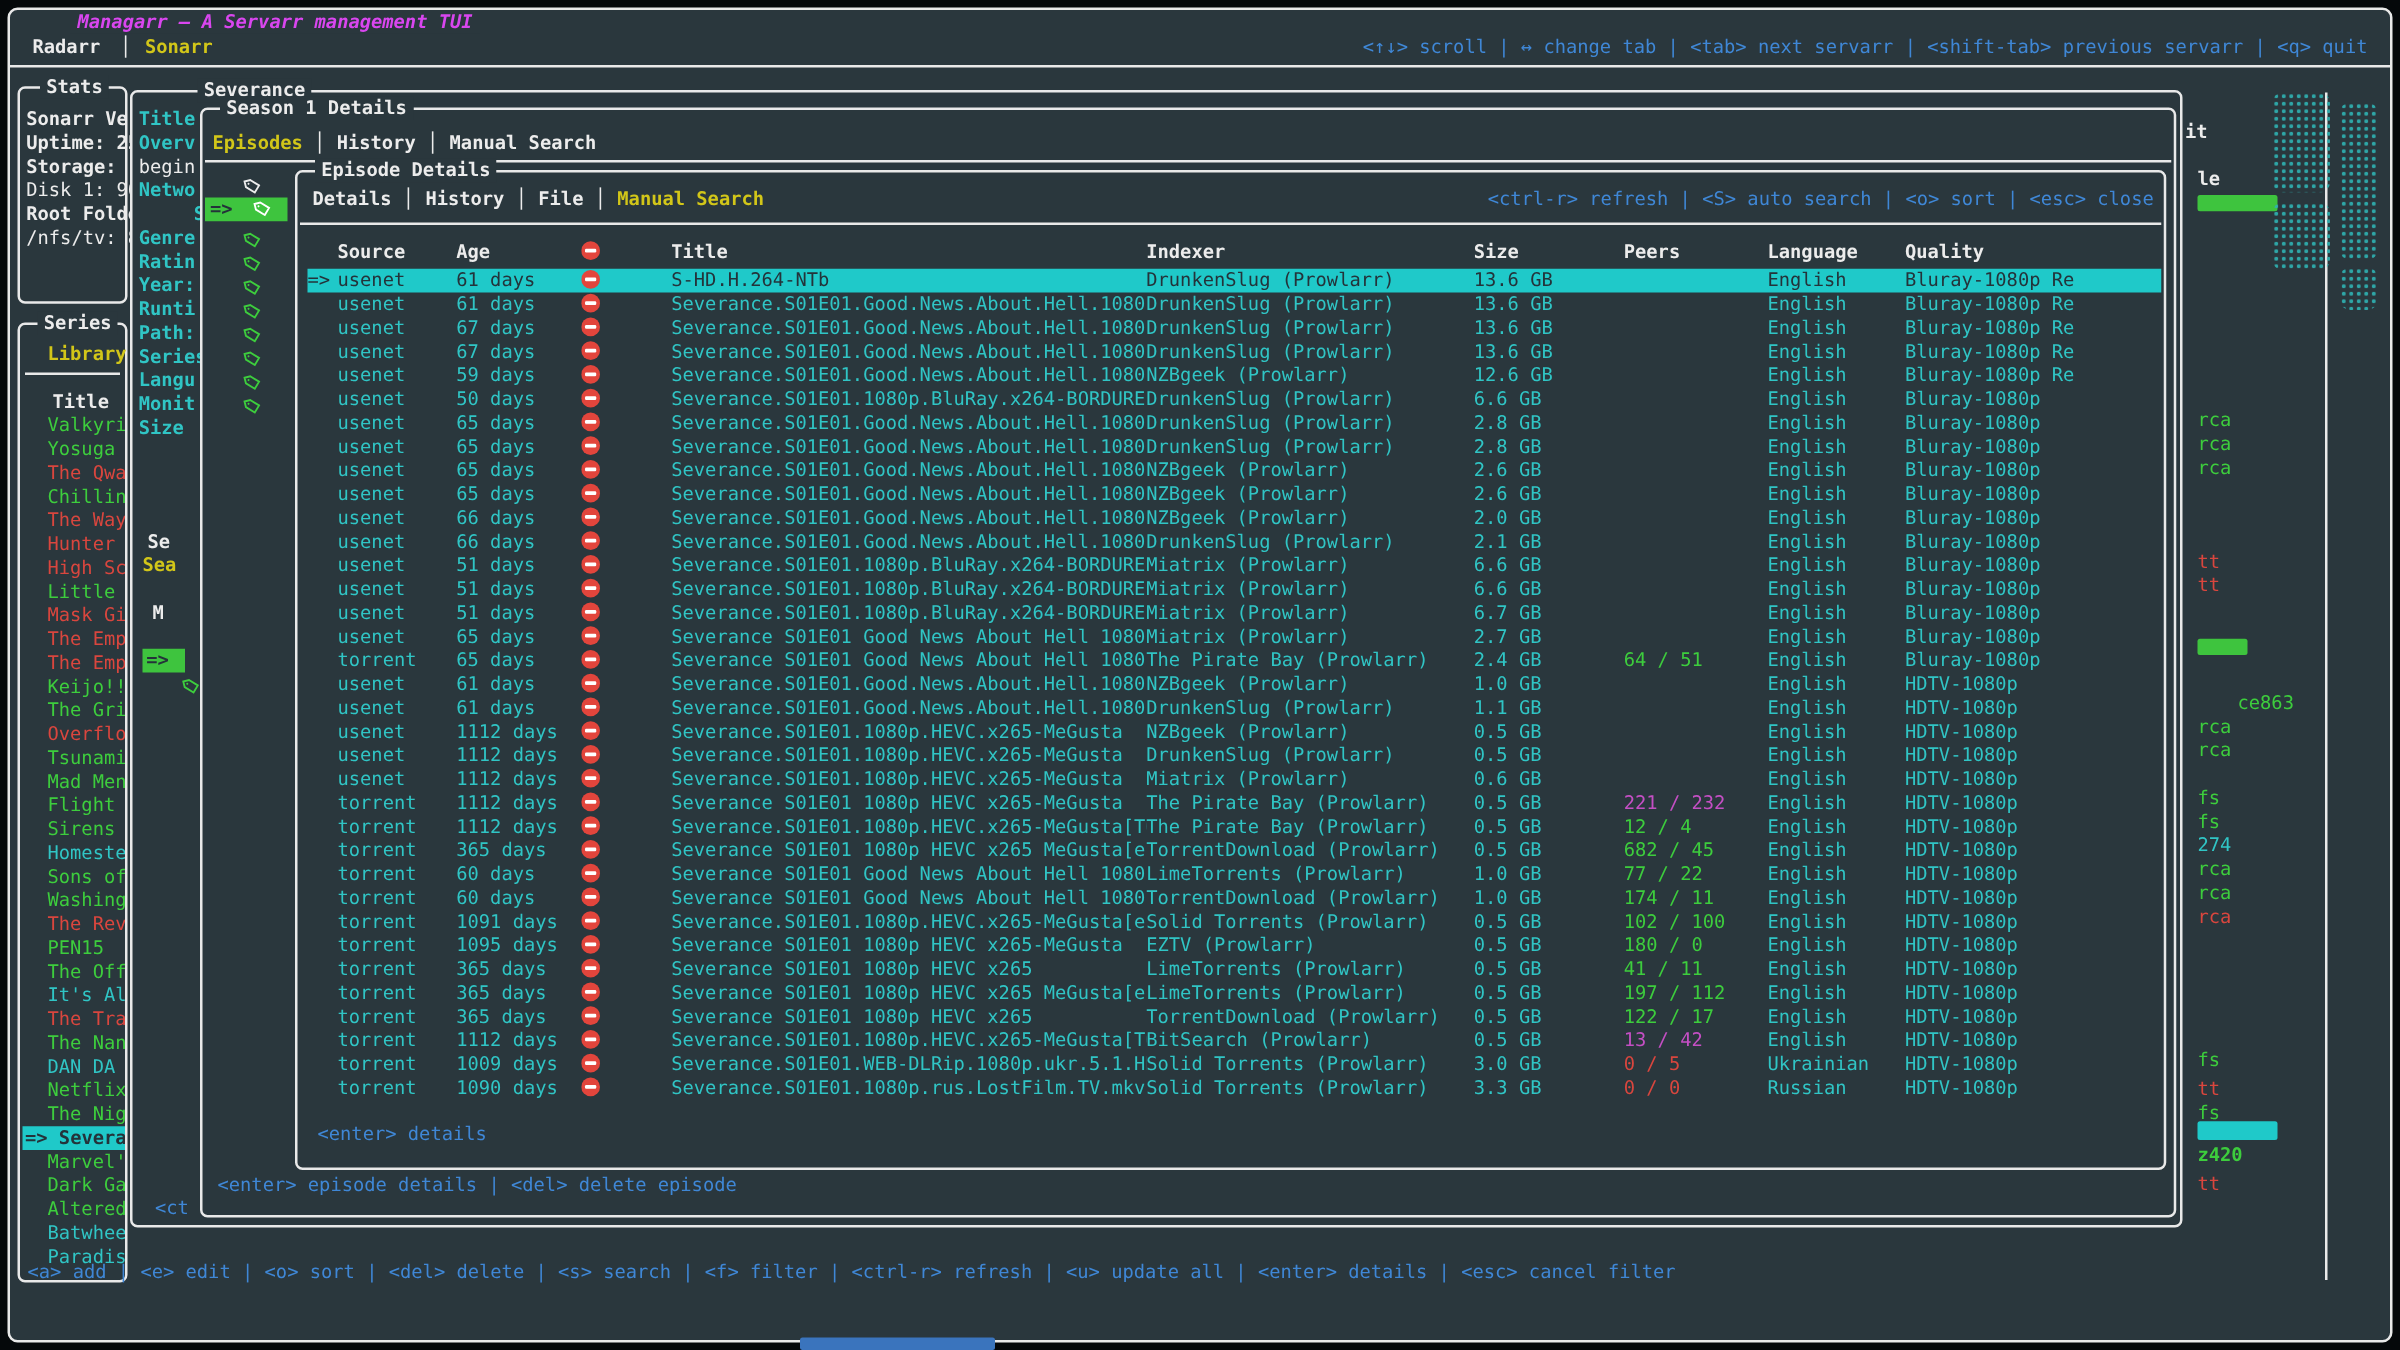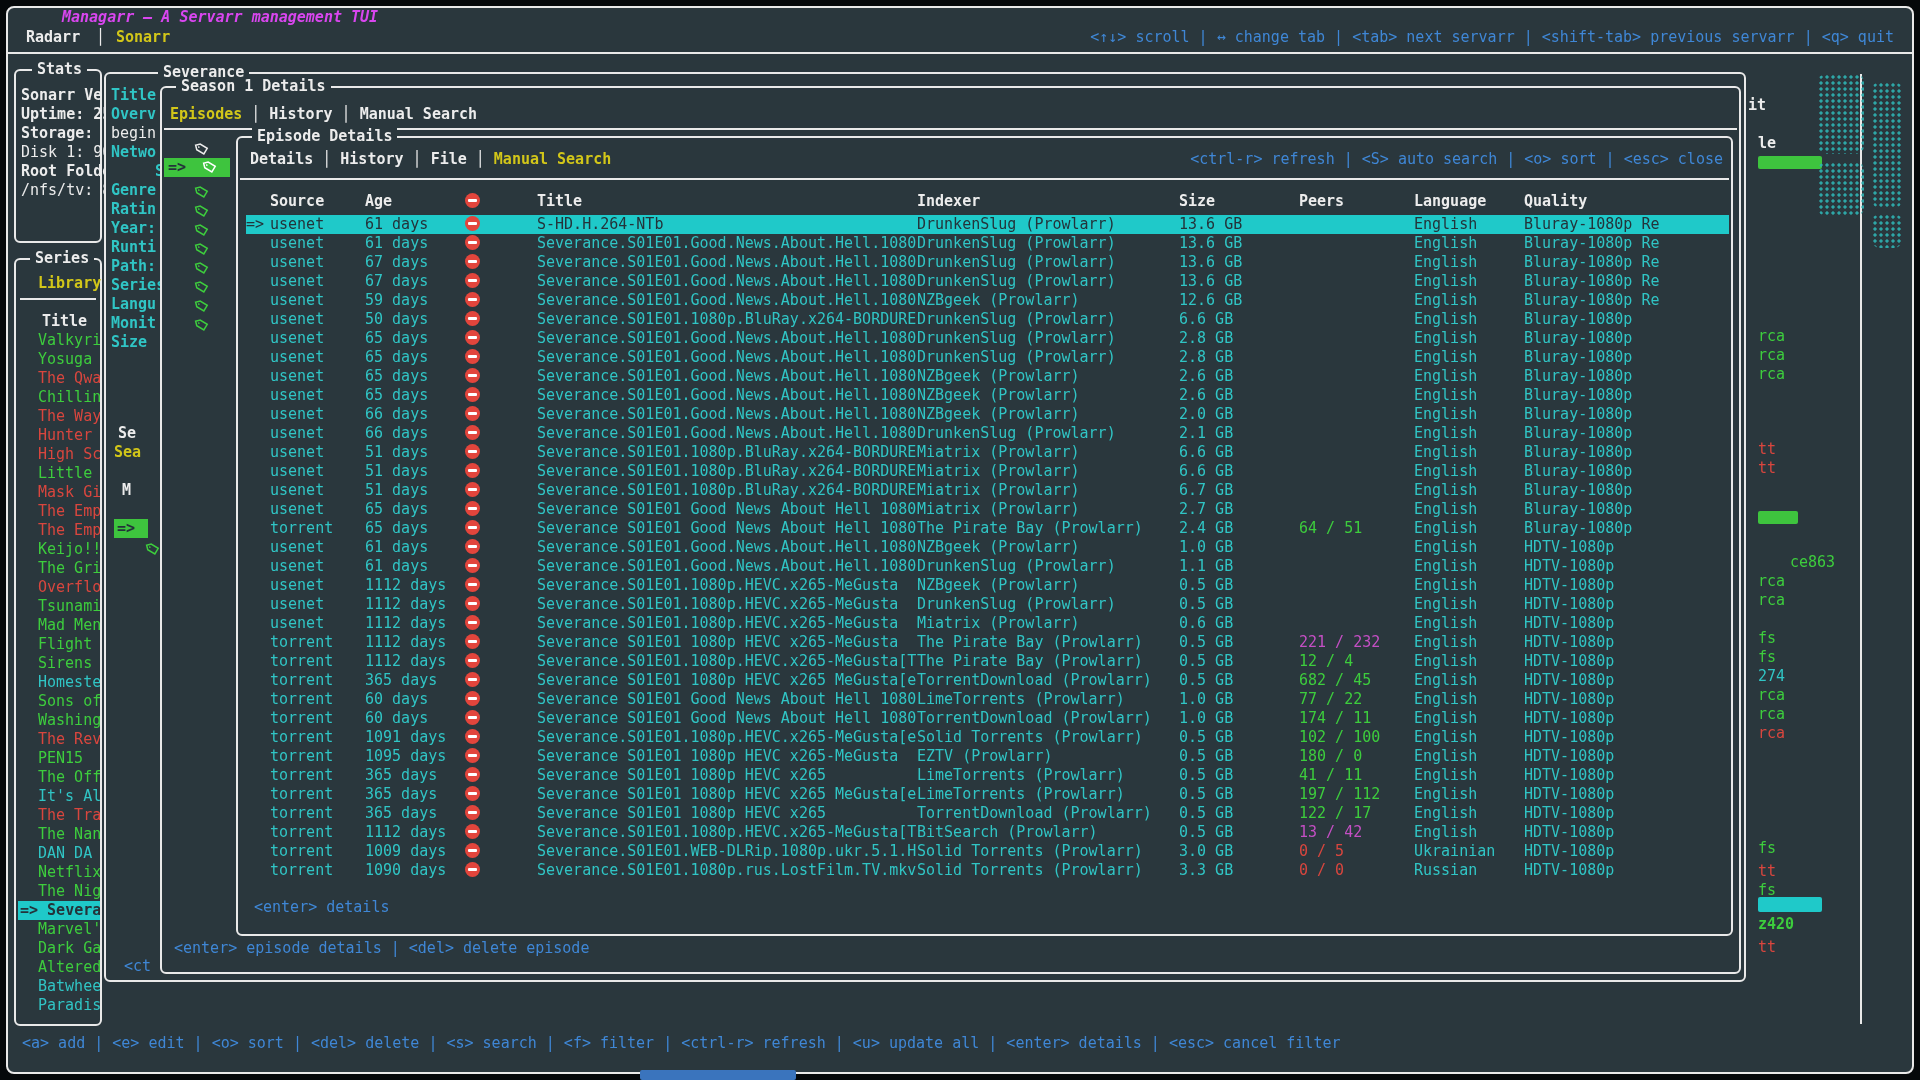--- a/index.html
+++ b/index.html
@@ -691,7 +691,7 @@
   <div class="dots" style="left:1872px;top:82px;width:30px;height:126px"></div>
   <div class="dots" style="left:1872px;top:214px;width:30px;height:34px"></div>
 
-  <span class="abs blue nowrap" style="left:22px;top:1034px">&lt;a&gt; add | &lt;e&gt; edit | &lt;o&gt; sort | &lt;del&gt; delete | &lt;s&gt; search | &lt;f&gt; filter | &lt;ctrl-r&gt; refresh | &lt;u&gt; update all | &lt;enter&gt; details | &lt;esc&gt; cancel filter</span>
+  <span class="abs blue nowrap" style="left:22px;top:1008px">&lt;a&gt; add | &lt;e&gt; edit | &lt;o&gt; sort | &lt;del&gt; delete | &lt;s&gt; search | &lt;f&gt; filter | &lt;ctrl-r&gt; refresh | &lt;u&gt; update all | &lt;enter&gt; details | &lt;esc&gt; cancel filter</span>
   <div class="abs" style="left:640px;top:1070px;width:156px;height:10px;background:var(--taskbar,#3a74bd);background:#3a74bd;border-radius:2px"></div>
 </div>
 

